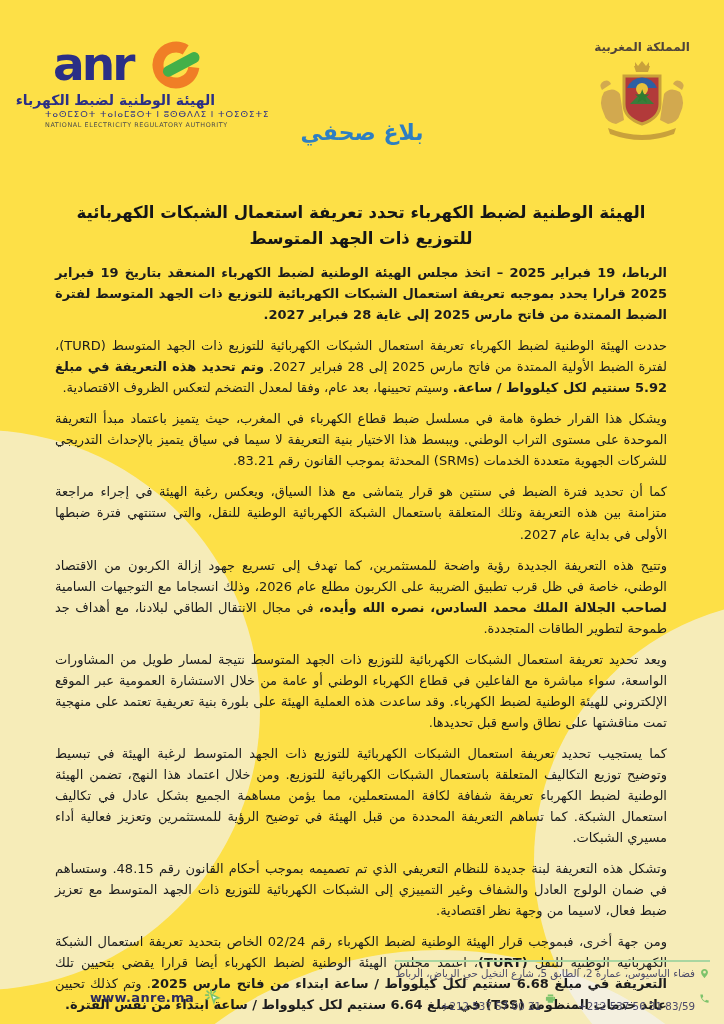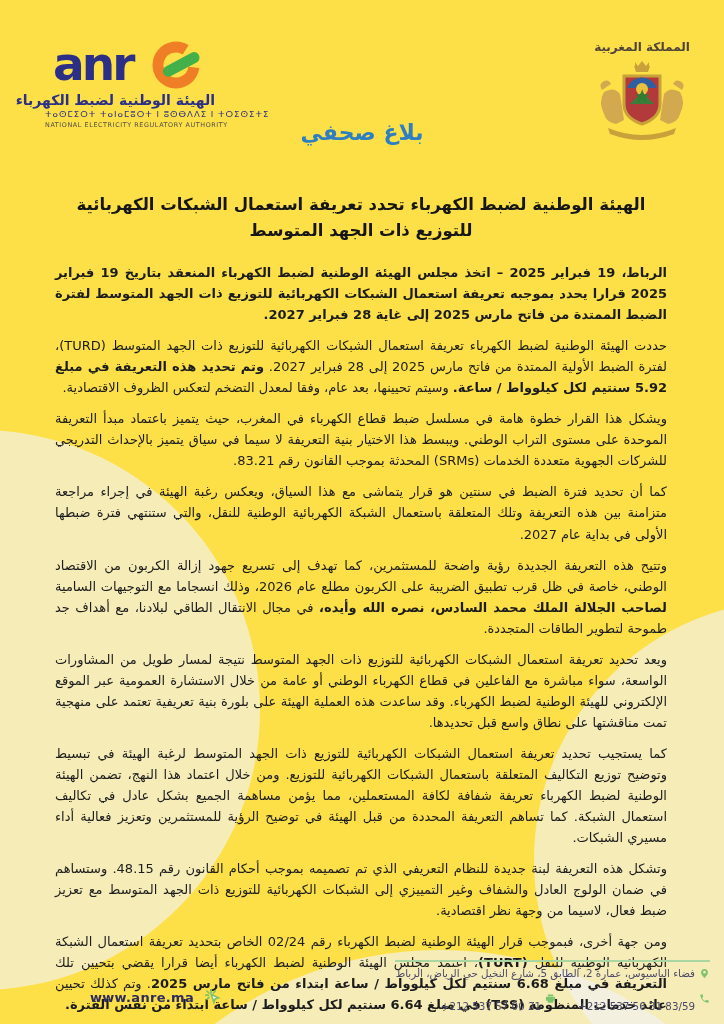--- a/index.html
+++ b/index.html
@@ -33,7 +33,7 @@
     text-align:center;font-size:22px;font-weight:bold;color:#2e7fc2;direction:rtl;
   }
   .doc-title{
-    position:absolute;top:184px;left:55px;right:57px;margin:8px;
+    position:absolute;top:184px;left:55px;right:57px;margin:16px;
     text-align:center;font-size:16.5px;font-weight:bold;color:#161616;
     direction:rtl;line-height:1.6;
   }

